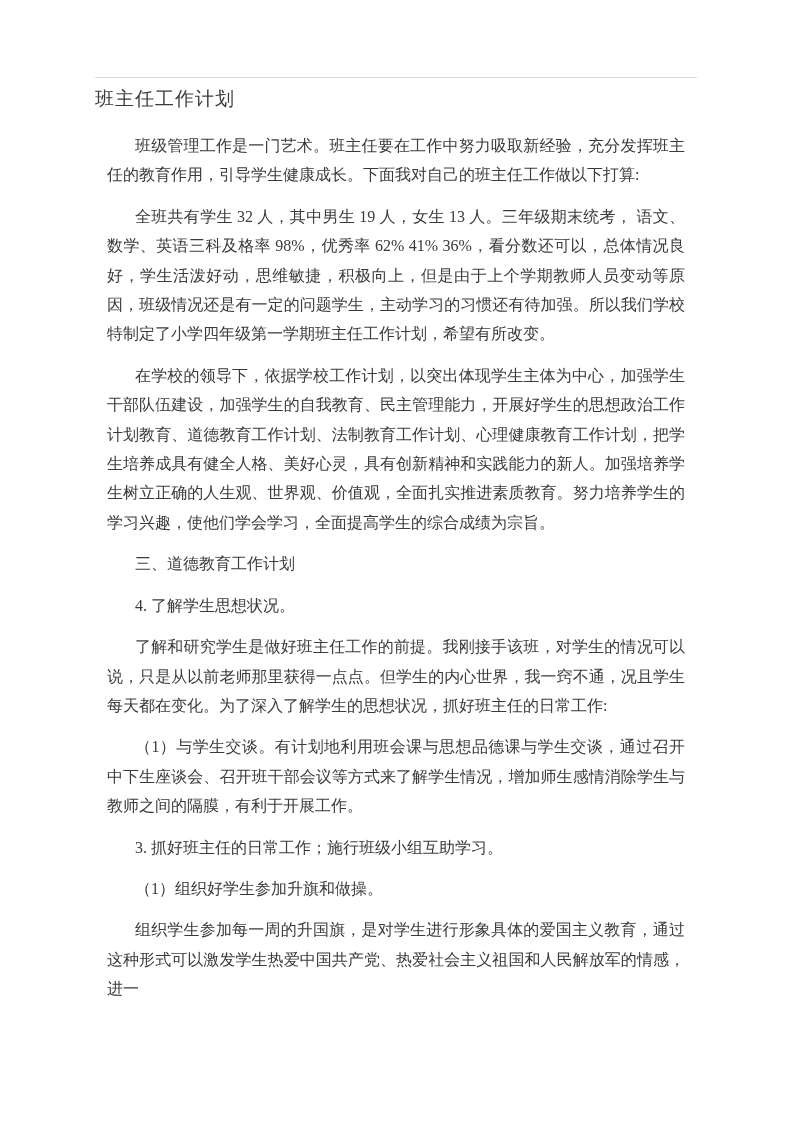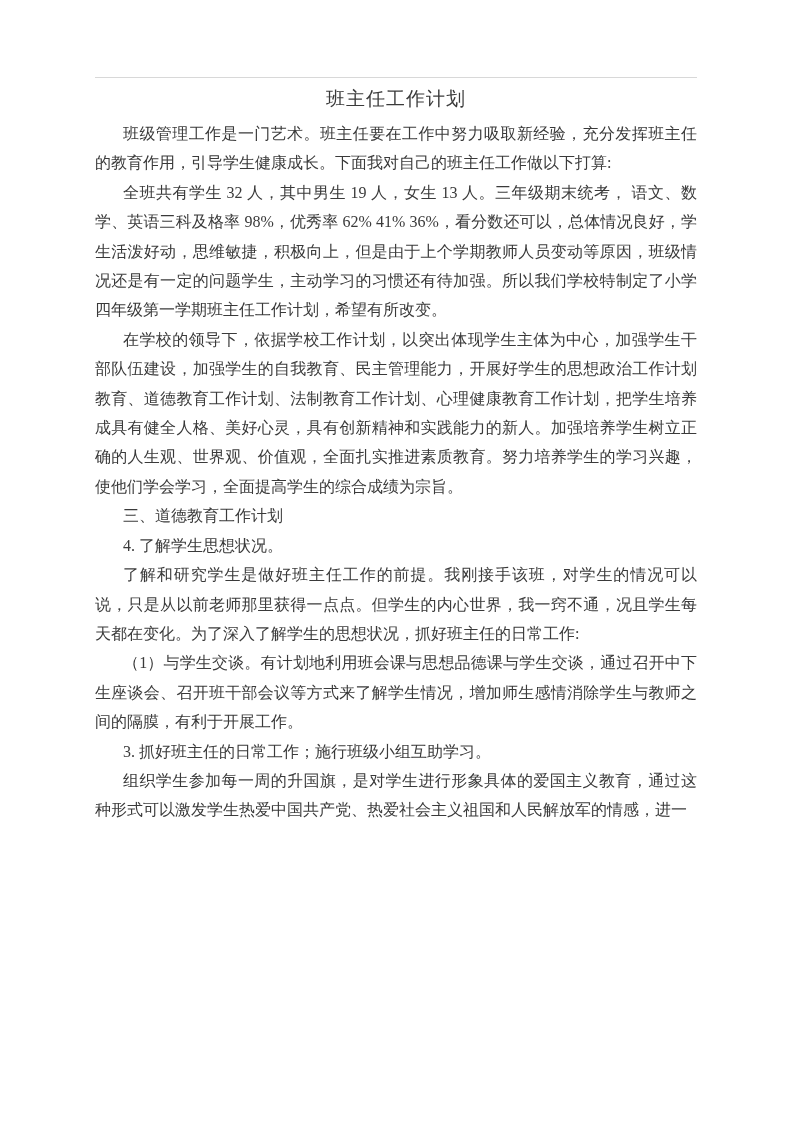--- a/index.html
+++ b/index.html
@@ -30,7 +30,7 @@
     margin: 0;
     font-size: 19px;
     font-weight: normal;
-    text-align: center;
+    text-align: left;
     line-height: 41px;
     letter-spacing: 1px;
   }

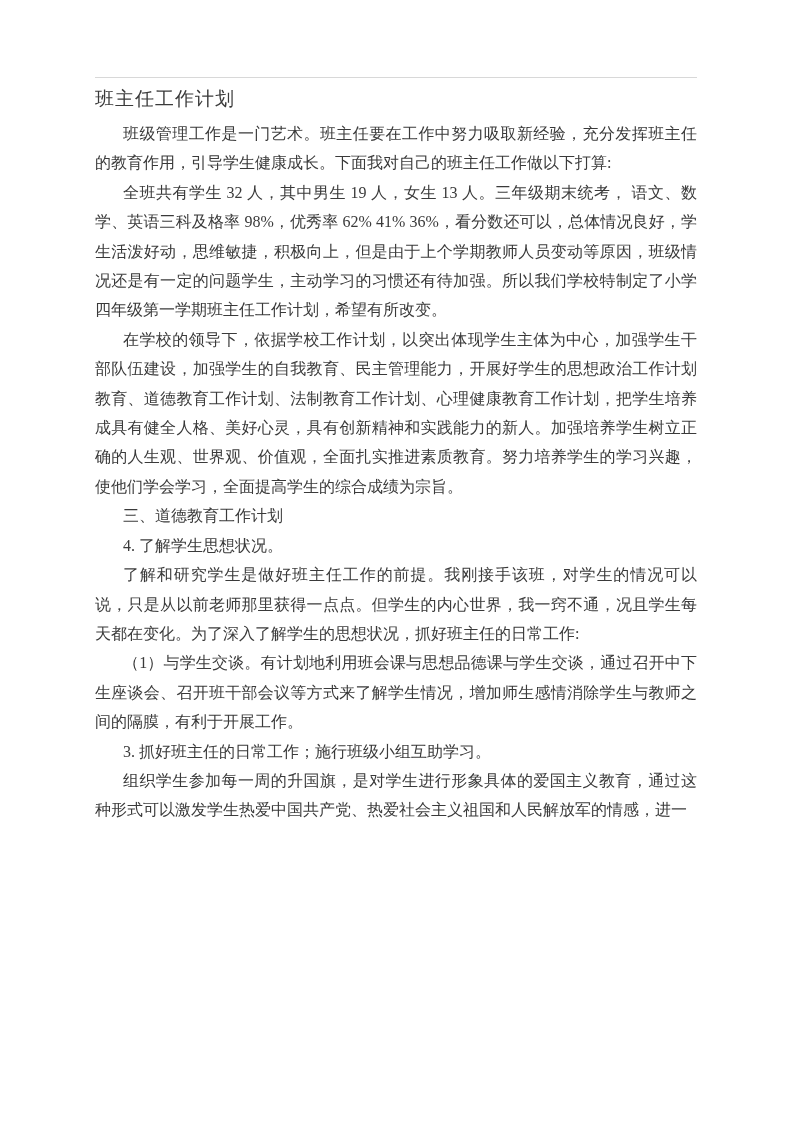--- a/index.html
+++ b/index.html
@@ -35,7 +35,7 @@
     letter-spacing: 1px;
   }
   .para, .heading, .subheading {
-    margin: 0;
+    margin: 12px;
     font-size: 16px;
     line-height: 29.4px;
     text-align: justify;

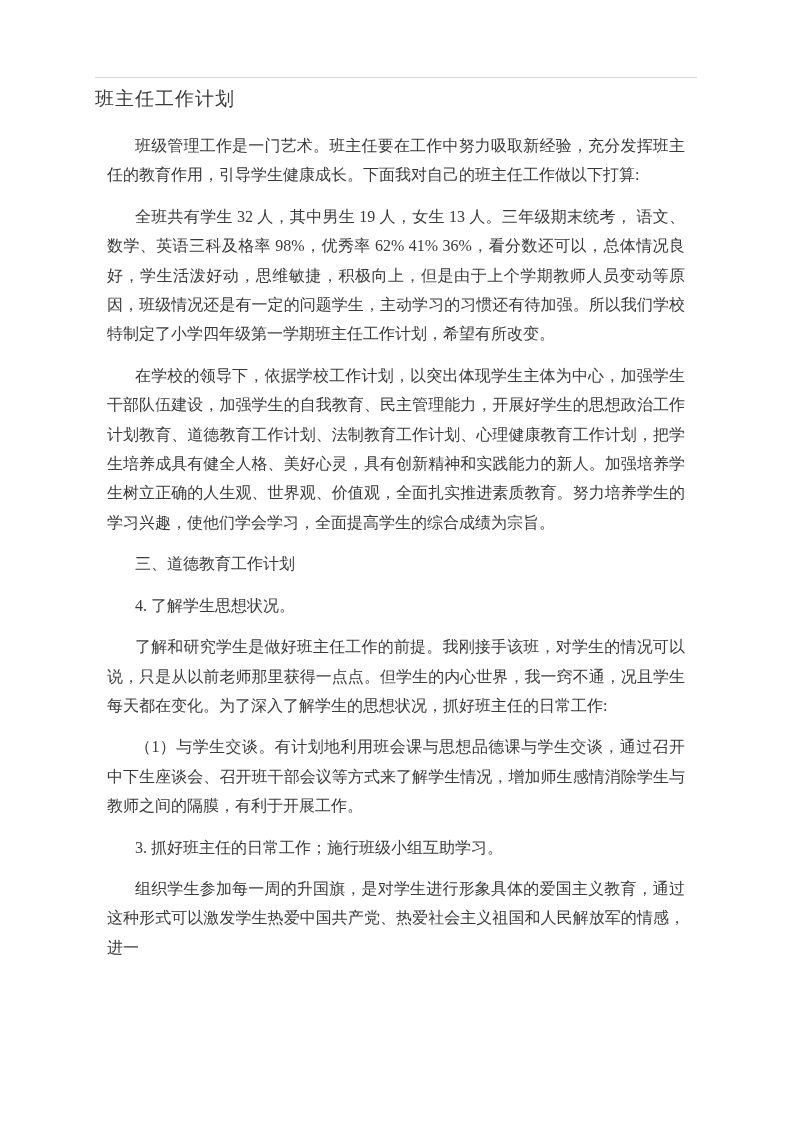--- a/index.html
+++ b/index.html
@@ -58,6 +58,7 @@
     <p class="para">了解和研究学生是做好班主任工作的前提。我刚接手该班，对学生的情况可以说，只是从以前老师那里获得一点点。但学生的内心世界，我一窍不通，况且学生每天都在变化。为了深入了解学生的思想状况，抓好班主任的日常工作:</p>
     <p class="para">（1）与学生交谈。有计划地利用班会课与思想品德课与学生交谈，通过召开中下生座谈会、召开班干部会议等方式来了解学生情况，增加师生感情消除学生与教师之间的隔膜，有利于开展工作。</p>
     <p class="subheading">3. 抓好班主任的日常工作；施行班级小组互助学习。</p>
+    <p class="subheading">（1）组织好学生参加升旗和做操。</p>
     <p class="para">组织学生参加每一周的升国旗，是对学生进行形象具体的爱国主义教育，通过这种形式可以激发学生热爱中国共产党、热爱社会主义祖国和人民解放军的情感，进一</p>
   </div>
 </div>

